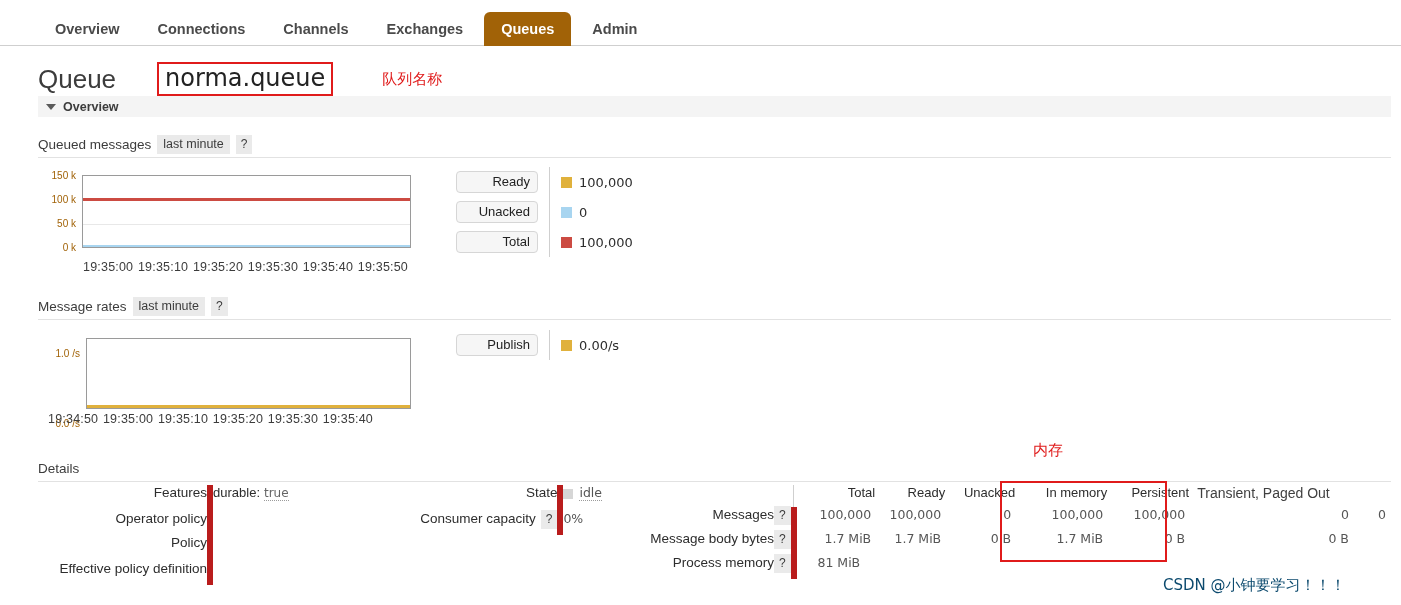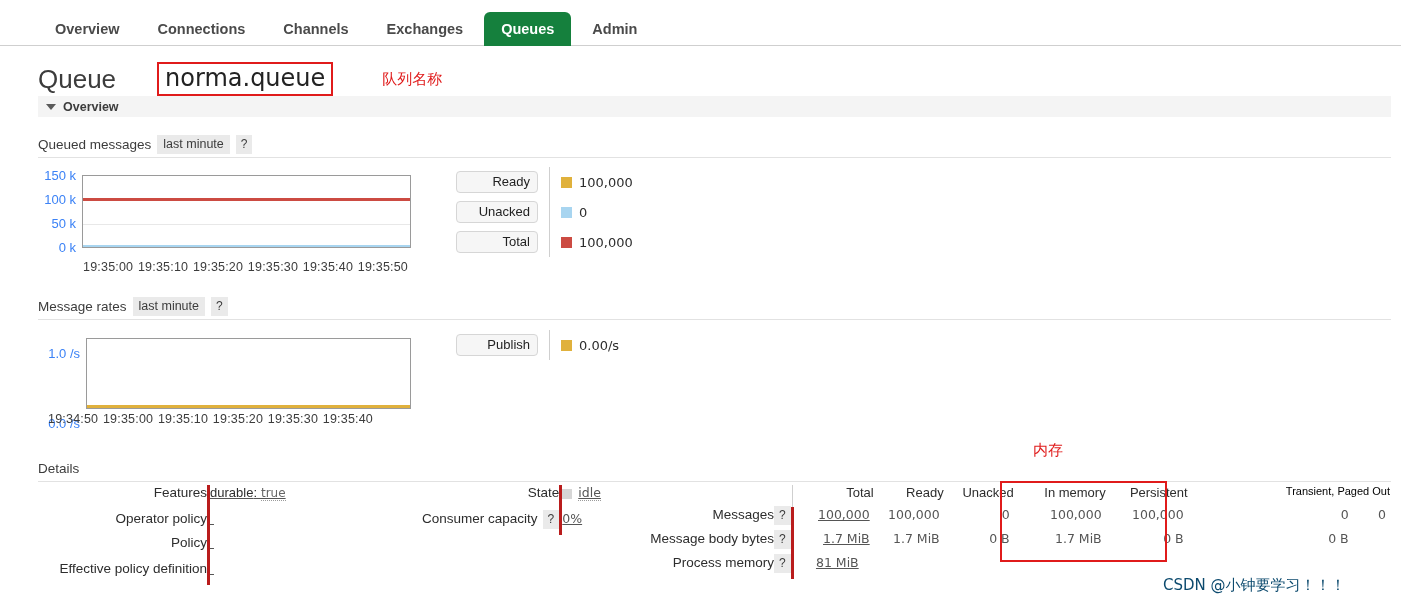--- a/index.html
+++ b/index.html
@@ -47,7 +47,7 @@
     white-space: nowrap;
   }
   .nav-tab.active {
-    background: #15803d;
+    background: #a16207;
     color: #ffffff;
   }
 

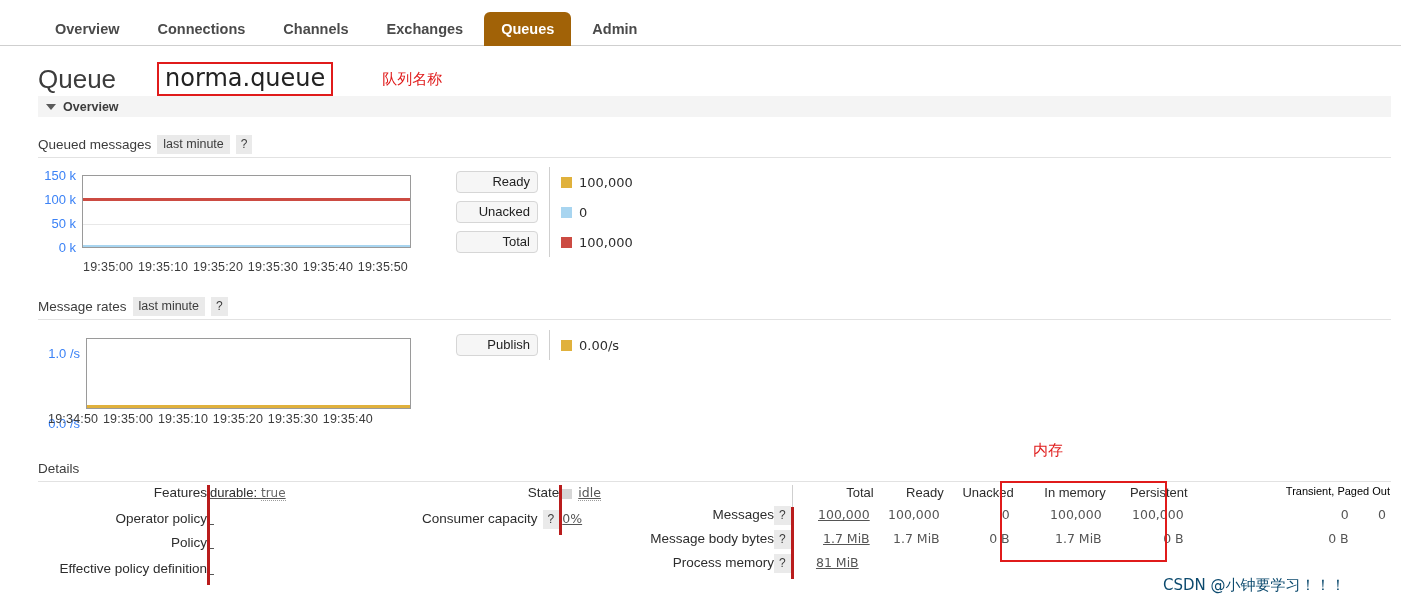--- a/index.html
+++ b/index.html
@@ -156,8 +156,8 @@
   .ylabel {
     position: absolute;
     right: 4px;
-    font-size: 13px;
-    color: #3b82f6;
+    font-size: 10px;
+    color: #a16207;
     white-space: nowrap;
     transform: translateY(-50%);
     font-family: "Liberation Sans", sans-serif;

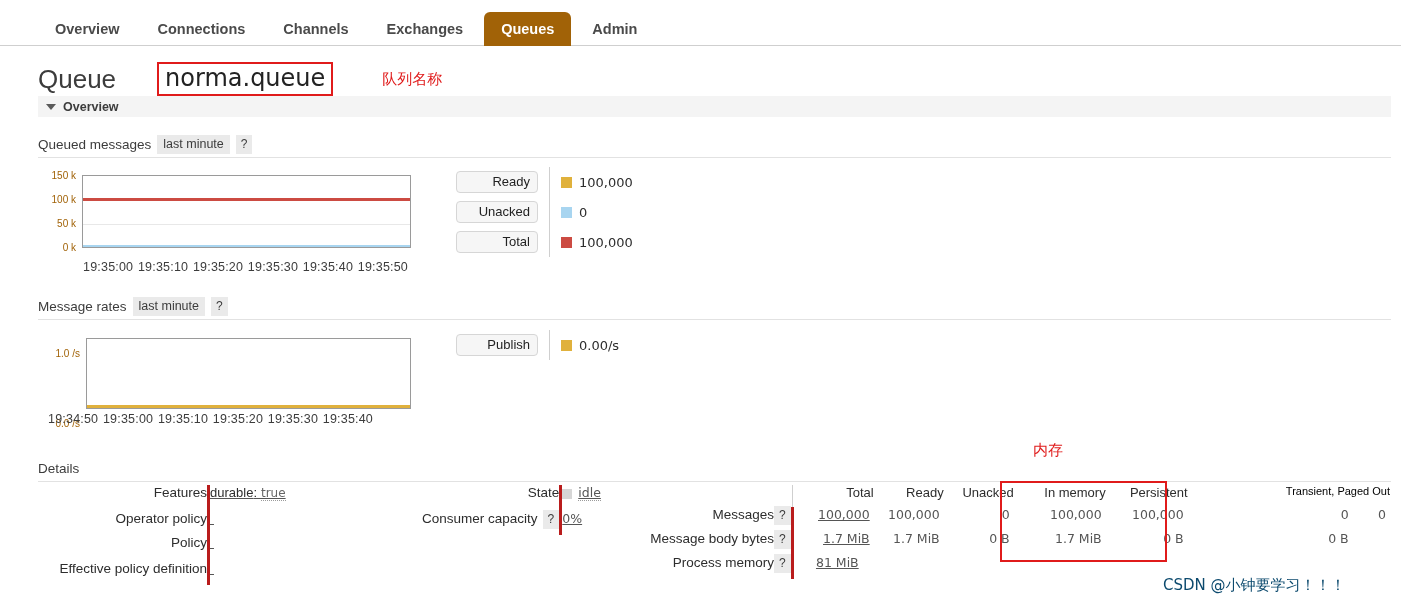--- a/index.html
+++ b/index.html
@@ -253,13 +253,12 @@
     font-family: "Liberation Sans", sans-serif;
   }
   .vcell {
-    border-left: 3px solid #b91c1c;
+    border-left: 6px solid #b91c1c;
     padding-left: 11px;
     color: #555;
     font-family: "DejaVu Sans", sans-serif;
     font-size: 12.5px;
     white-space: nowrap;
-    text-decoration: underline;
   }
   .dotted {
     border-bottom: 1px dotted #9b9b9b;

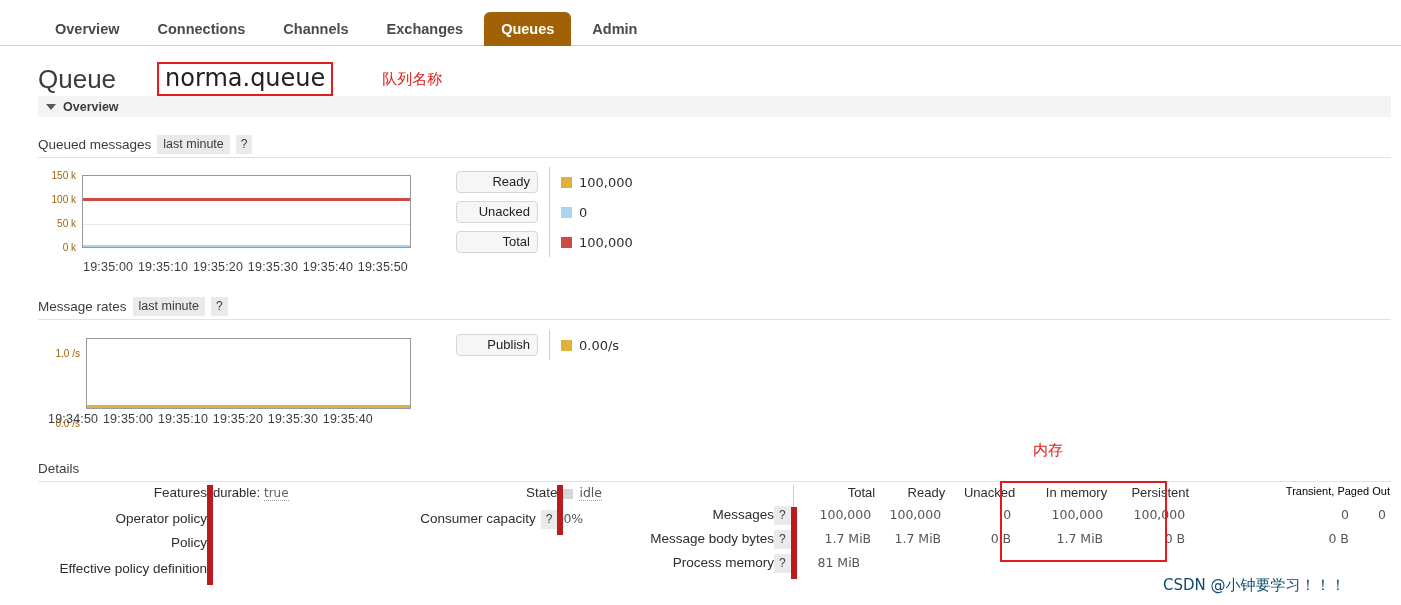--- a/index.html
+++ b/index.html
@@ -481,7 +481,7 @@
           <td class="lbl" style="padding-right:0; font-size:13px; width:70px;">Unacked</td>
           <td class="lbl" style="padding-right:0; padding-left:14px; font-size:13px; width:78px;">In memory</td>
           <td class="lbl" style="padding-right:0; font-size:13px; width:82px;">Persistent</td>
-          <td style="text-align:right; padding-left:8px; font-size:11px; color:#000000; white-space:nowrap;" colspan="2">Transient, Paged Out</td>
+          <td style="text-align:left; padding-left:8px; font-size:14px; color:#404040; white-space:nowrap;" colspan="2">Transient, Paged Out</td>
         </tr>
 
         <tr>

